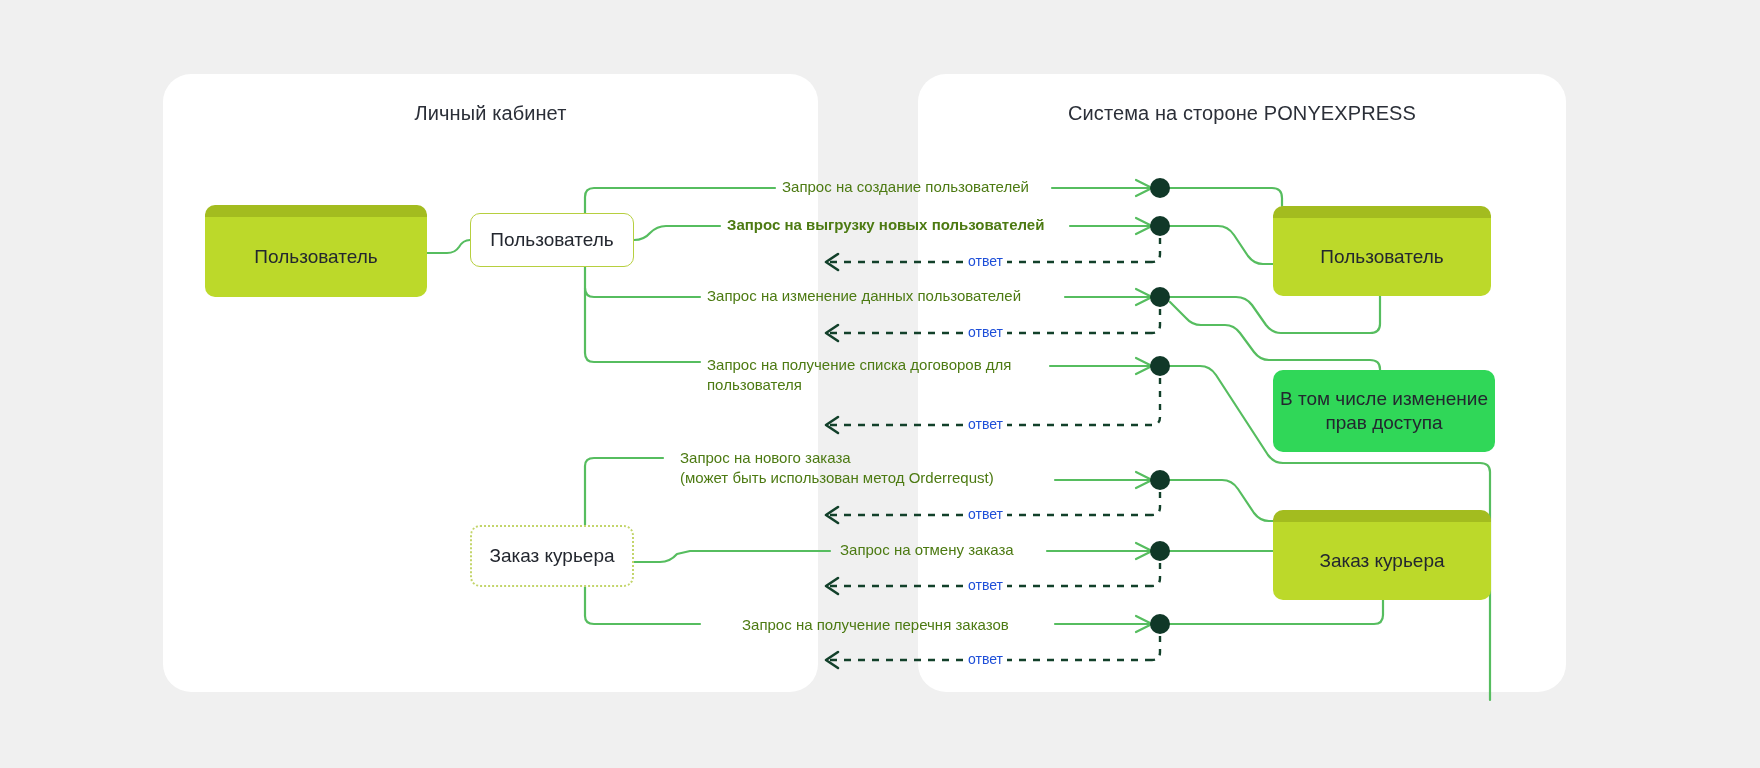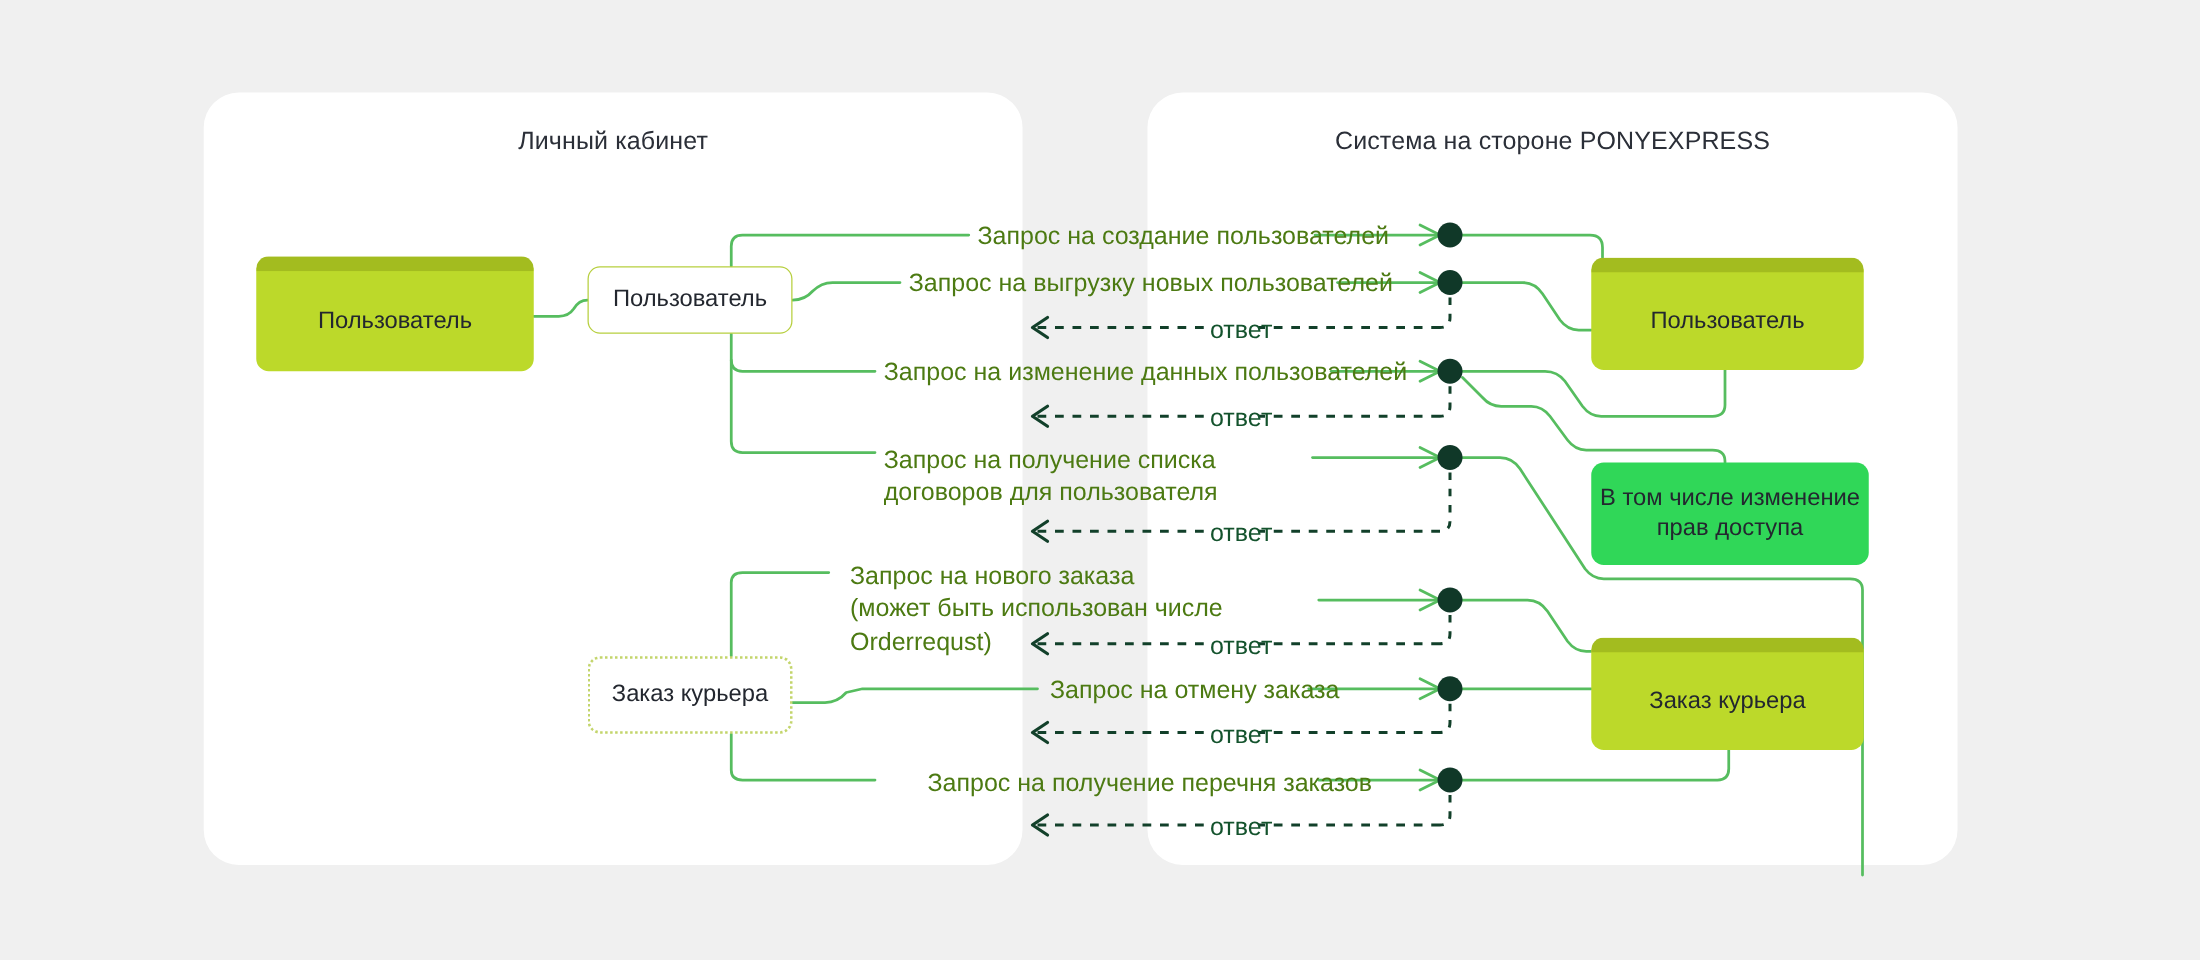--- a/index.html
+++ b/index.html
@@ -72,7 +72,7 @@
   
   .elabel{
     position:absolute;
-    font-size:20px;
+    font-size:15px;
     color:#4c7a12;
     white-space:nowrap;
     z-index:4;

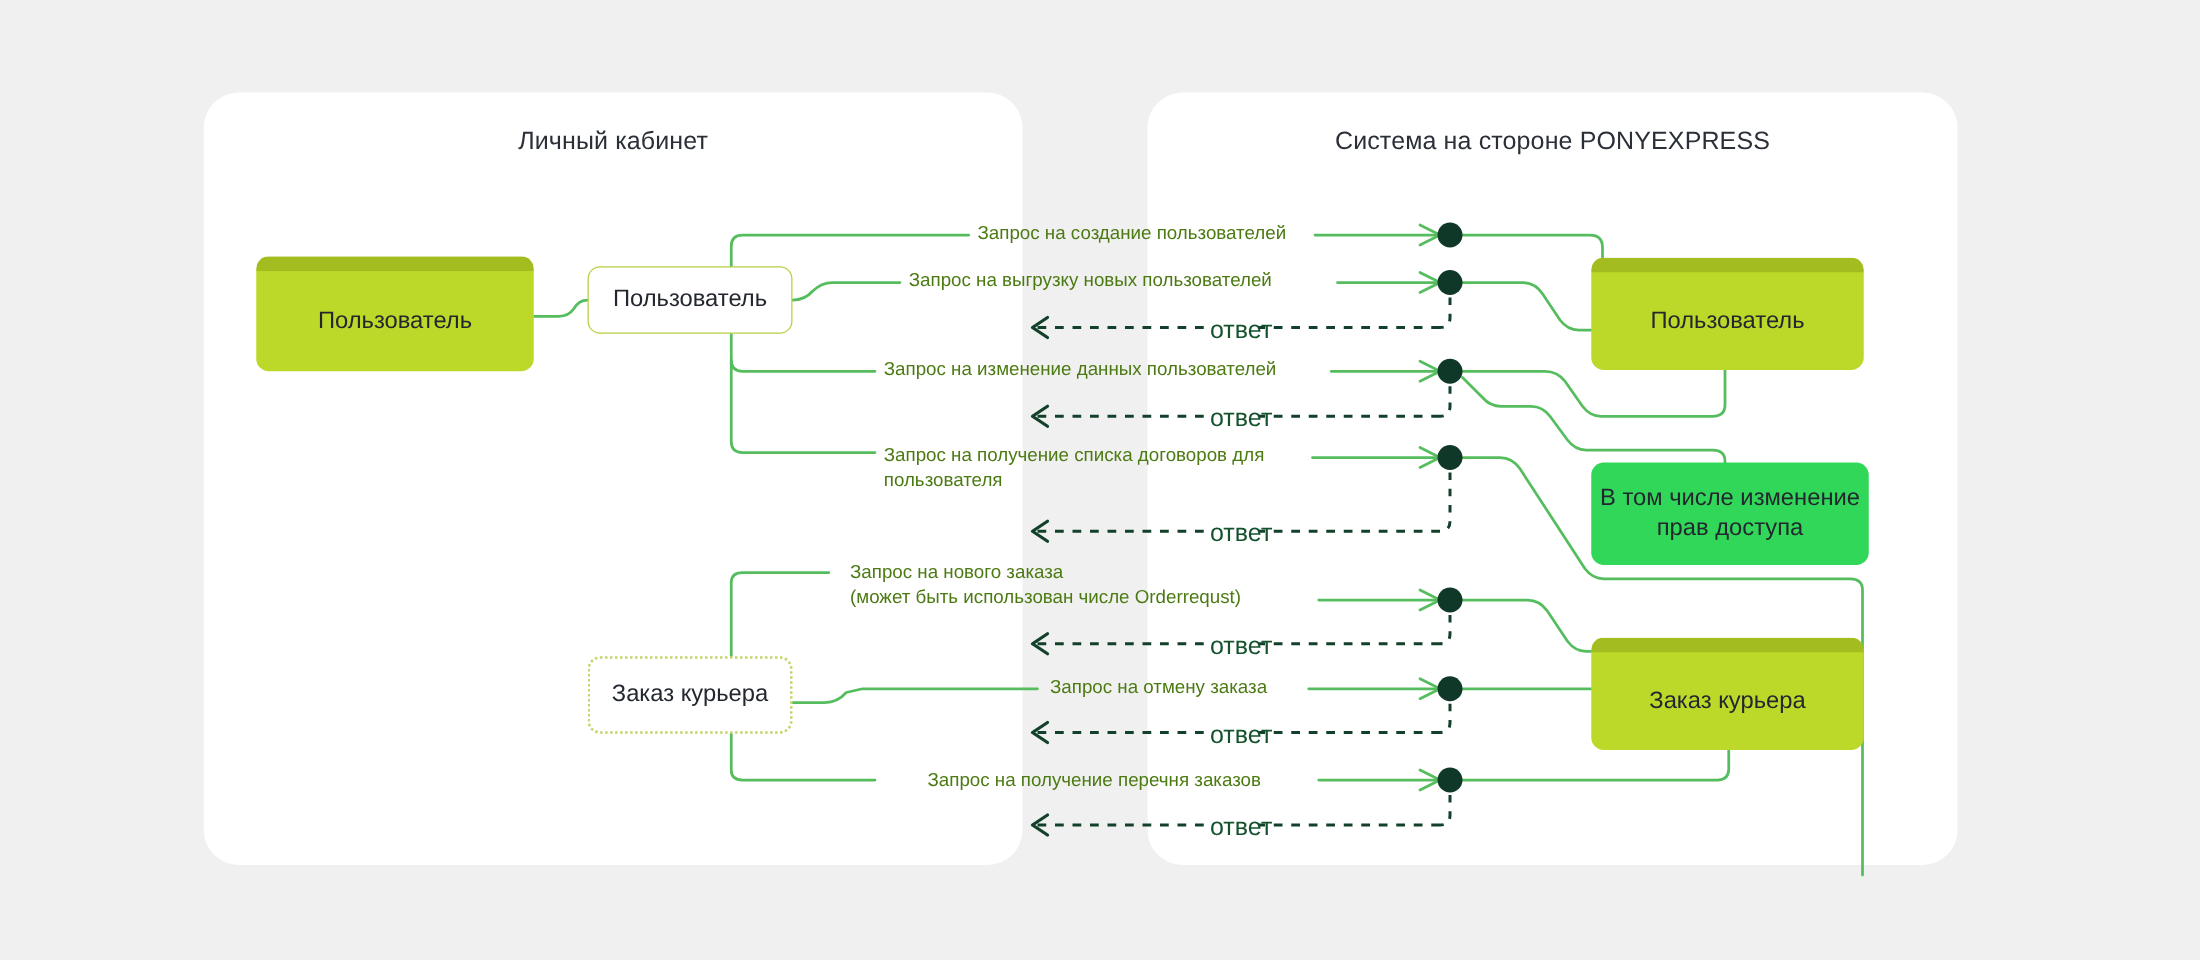--- a/index.html
+++ b/index.html
@@ -231,7 +231,7 @@
 
   <div class="elabel" style="left:782px;top:178px;">Запрос на создание пользователей</div>
 
-  <div class="elabel" style="left:727px;top:216px;">Запрос на выгрузку новых пользователей</div>
+  <div class="elabel" style="left:727px;top:216px;font-weight:bold;">Запрос на выгрузку новых пользователей</div>
 
   <div class="elabel two-line" style="left:707px;top:355px;width:338px;">
     <span>Запрос на получение списка договоров для</span>

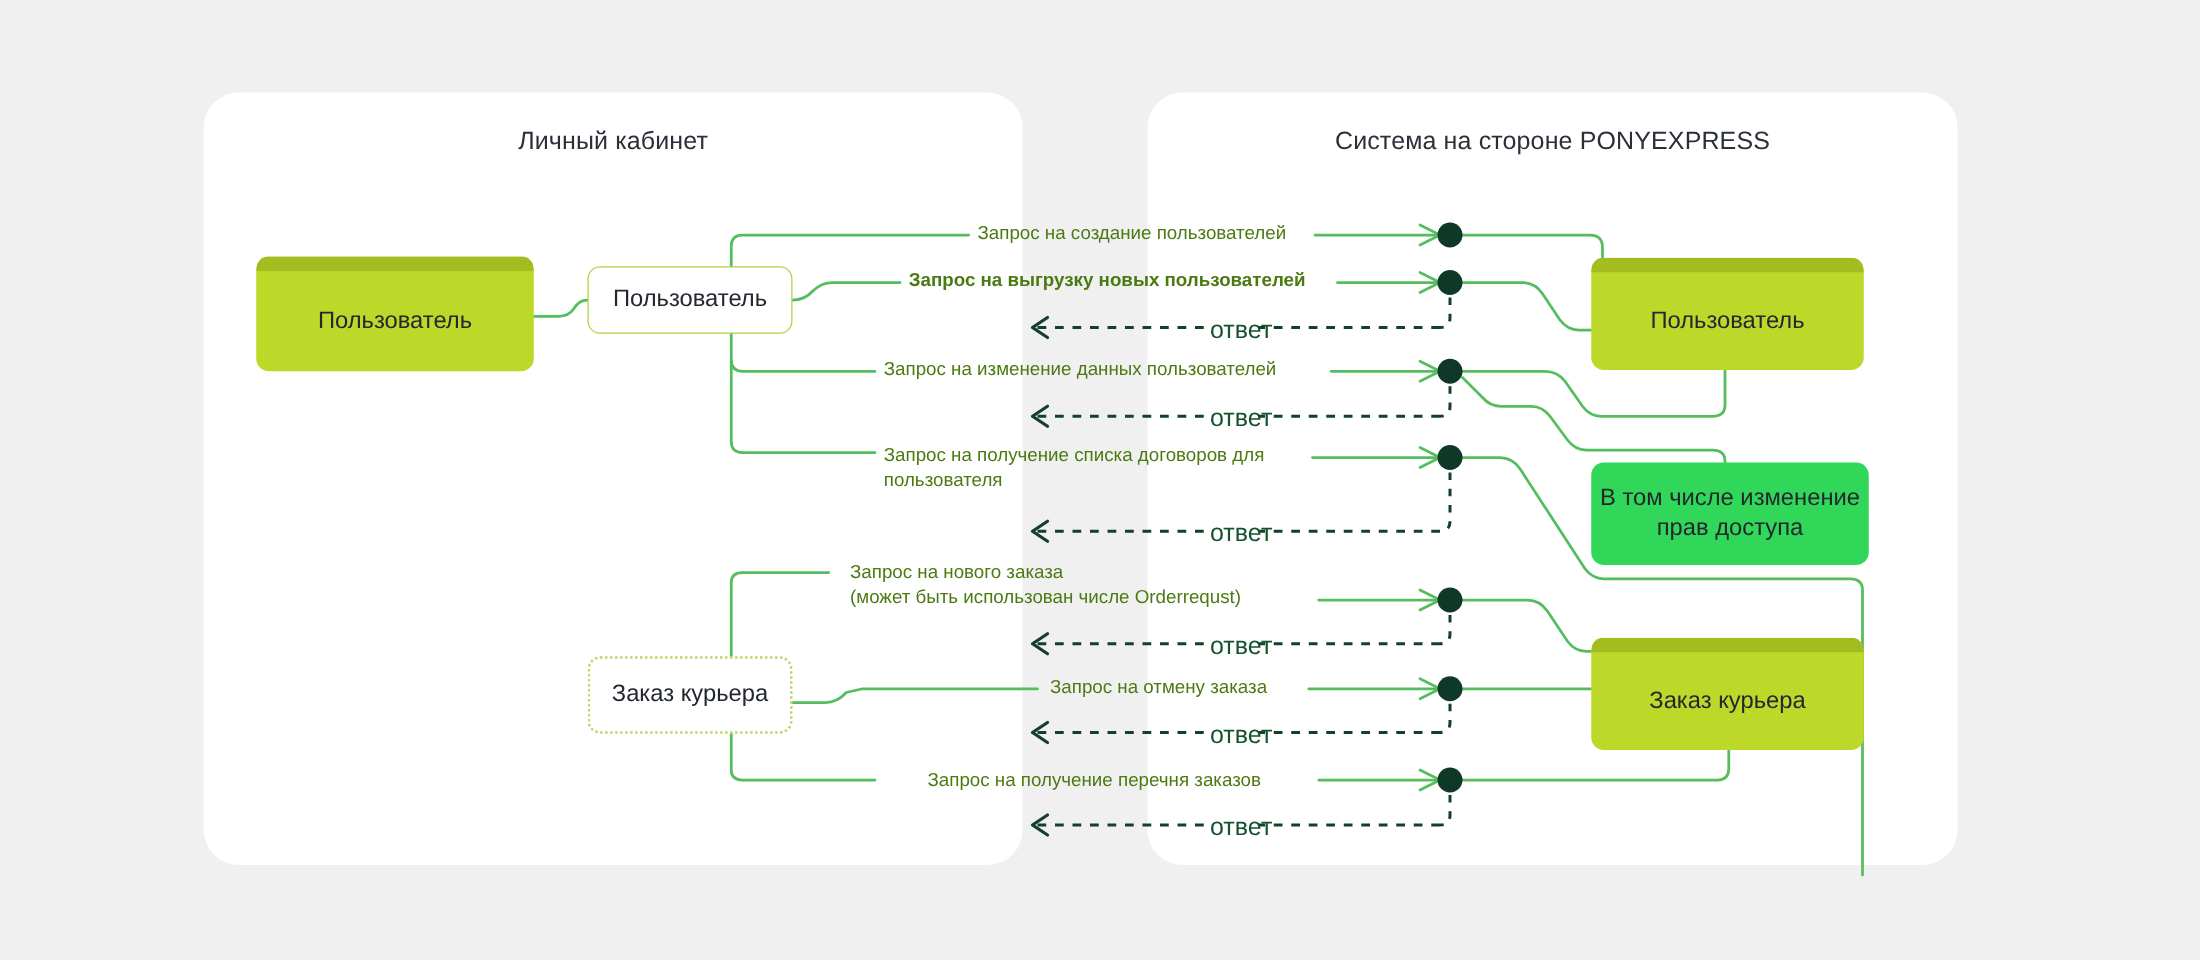--- a/index.html
+++ b/index.html
@@ -81,8 +81,8 @@
   .elabel.two-line{white-space:normal;line-height:1.32;}
   .rlabel{
     position:absolute;
-    font-size:20px;
-    color:#14532d;
+    font-size:14px;
+    color:#1d4ed8;
     white-space:nowrap;
     z-index:4;
   }

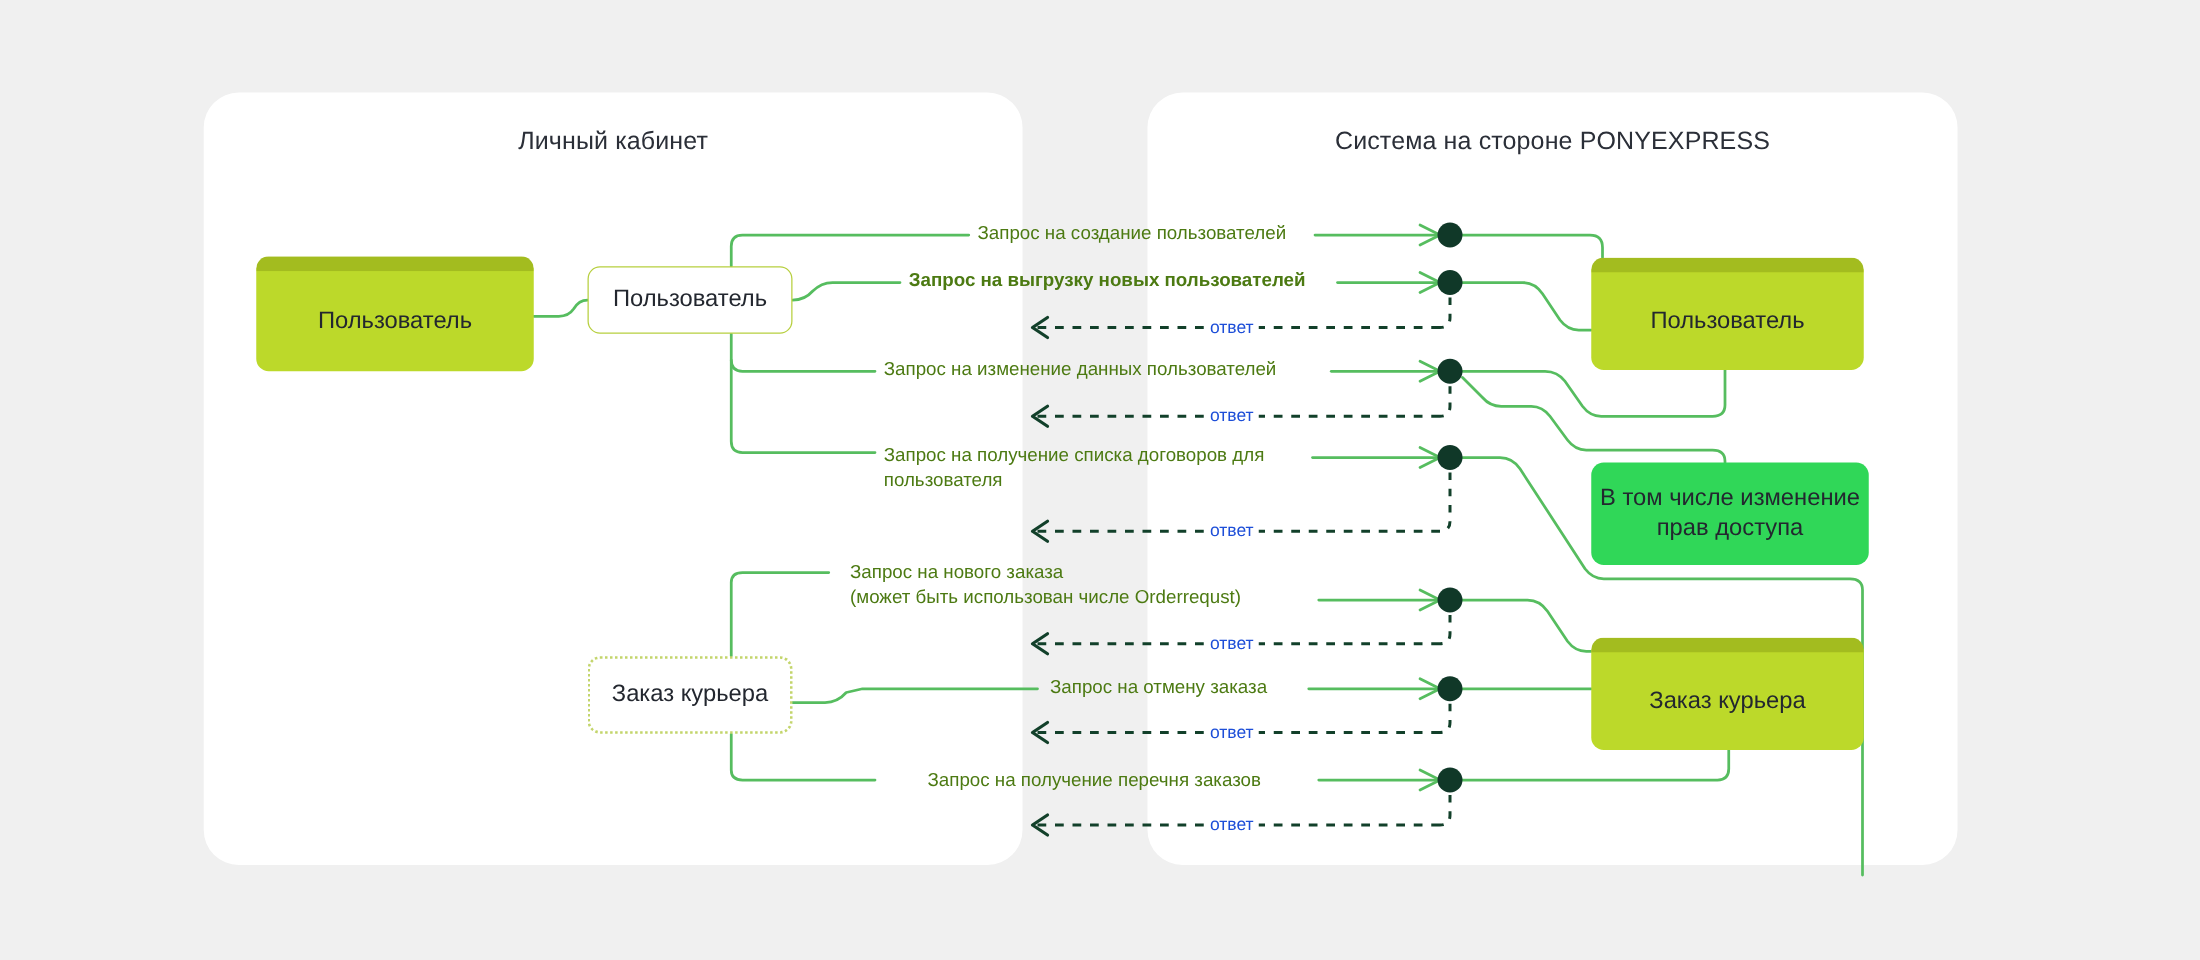--- a/index.html
+++ b/index.html
@@ -242,7 +242,7 @@
 
   <div class="elabel two-line" style="left:680px;top:448px;width:390px;">
     <div>Запрос на нового заказа</div>
-    <div>(может быть использован числе Orderrequst)</div>
+    <div>(может быть использован метод Orderrequst)</div>
   </div>
 
   <div class="elabel" style="left:840px;top:541px;">Запрос на отмену заказа</div>

